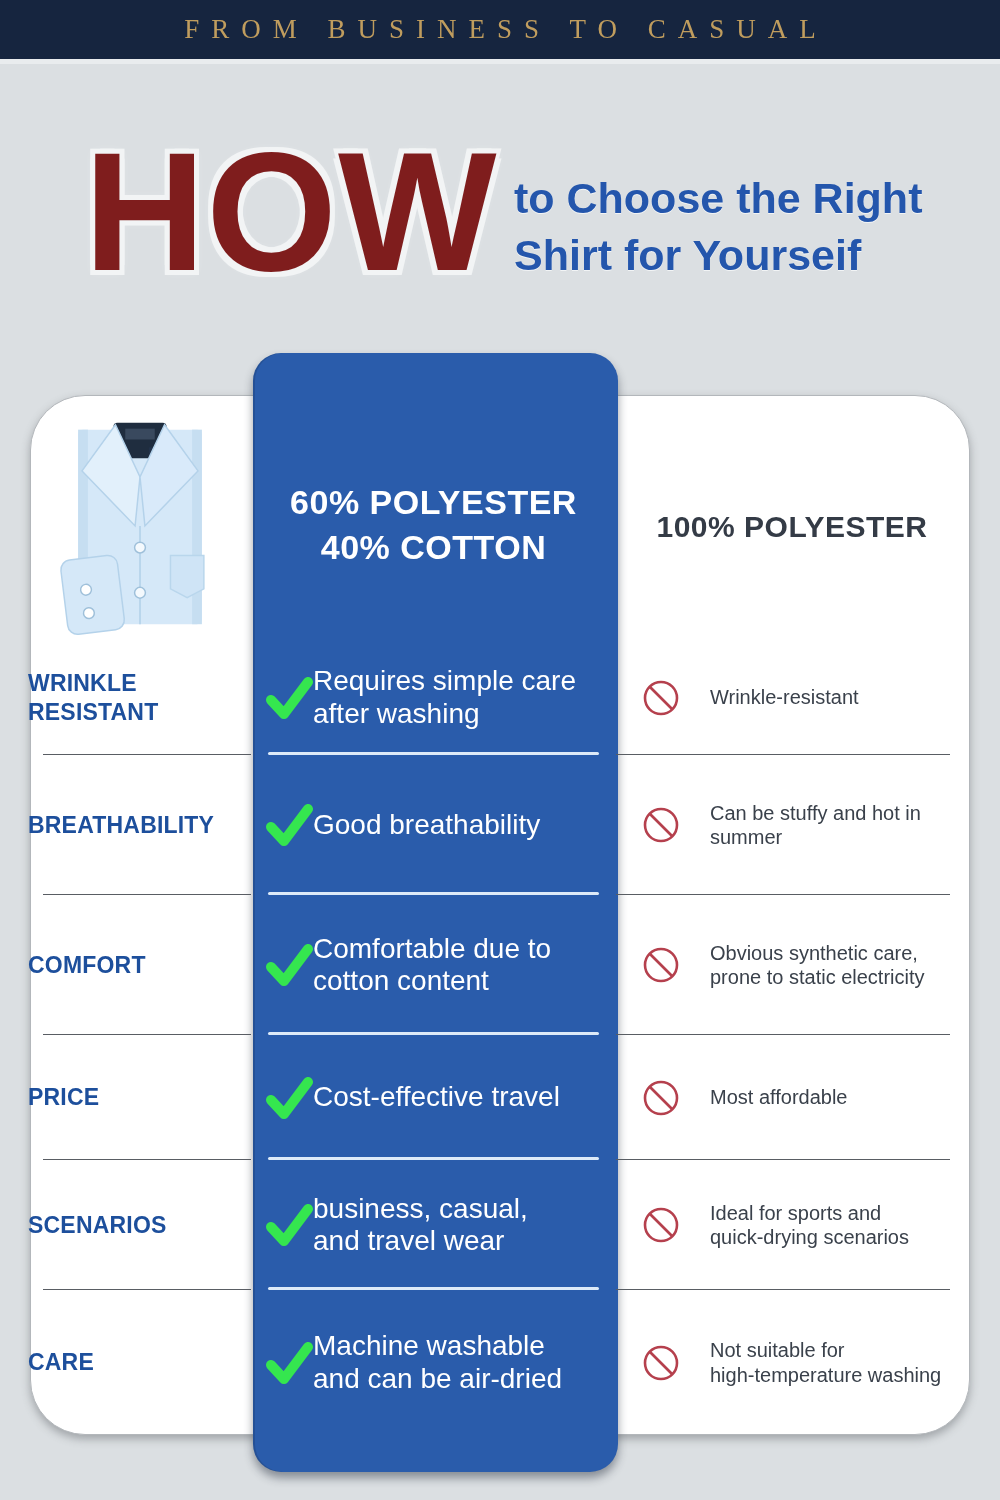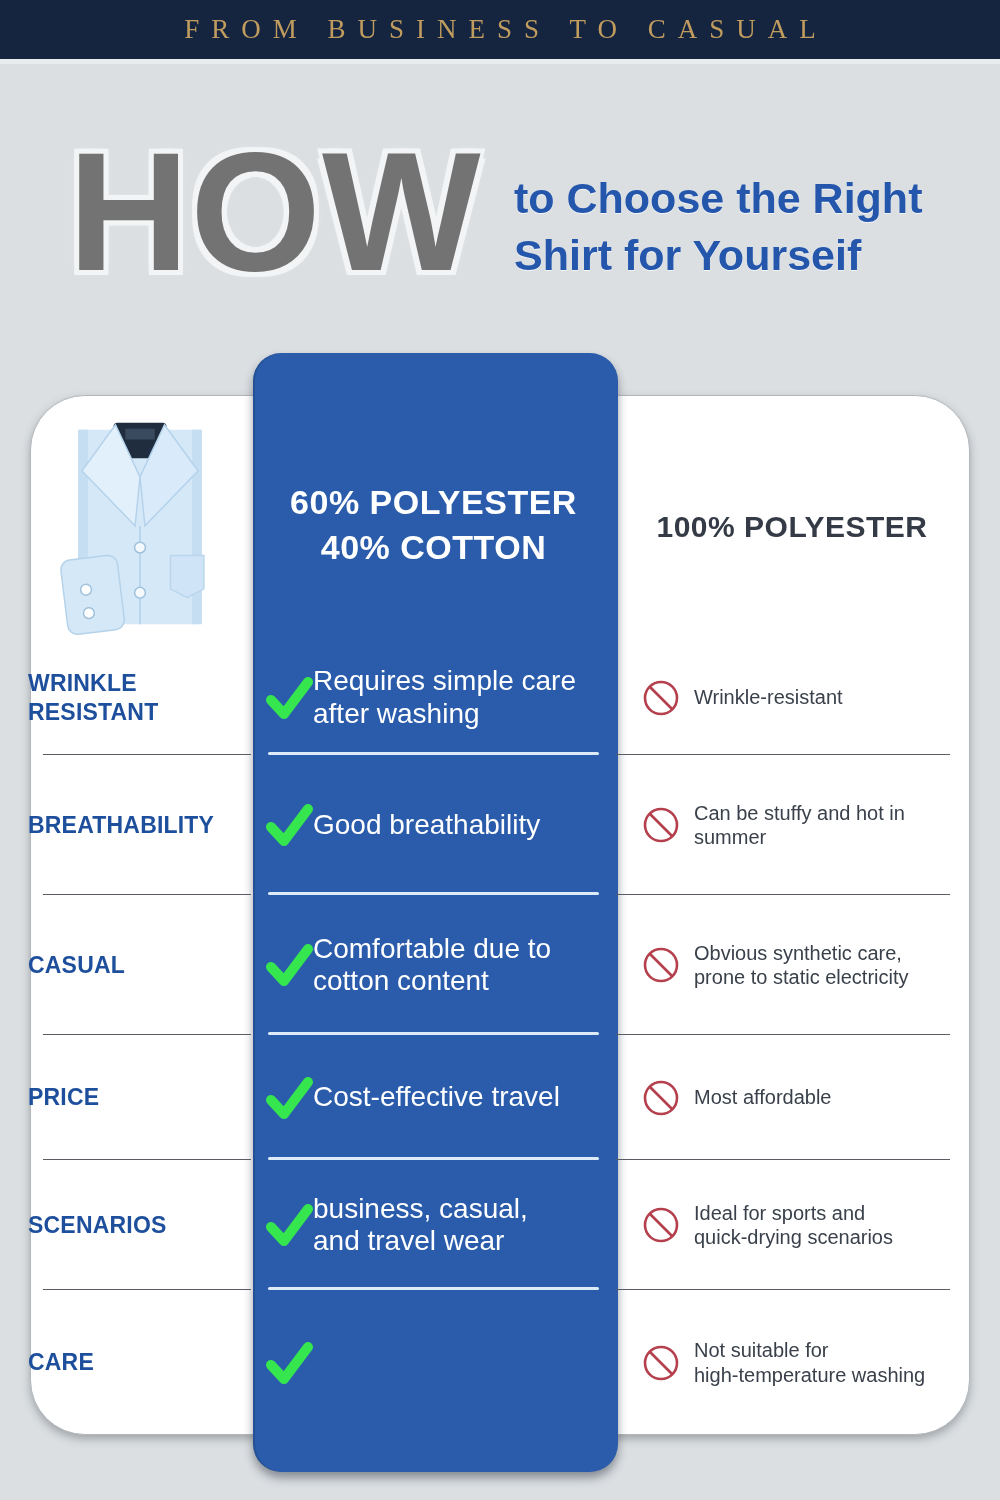--- a/index.html
+++ b/index.html
@@ -25,9 +25,9 @@
 
   
   .how {
-    position:absolute; left:68px; top:128px;
+    position:absolute; left:84px; top:128px;
     font-size:168px; font-weight:800; line-height:1; letter-spacing:1px;
-    color:#737373;
+    color:#7f1d1d;
     text-shadow:-5px -5px 0 #f2f4f5, 5px -5px 0 #f2f4f5, -5px 5px 0 #f2f4f5, 5px 5px 0 #f2f4f5, 0 0 10px #eef1f3;
   }
   .how-sub {

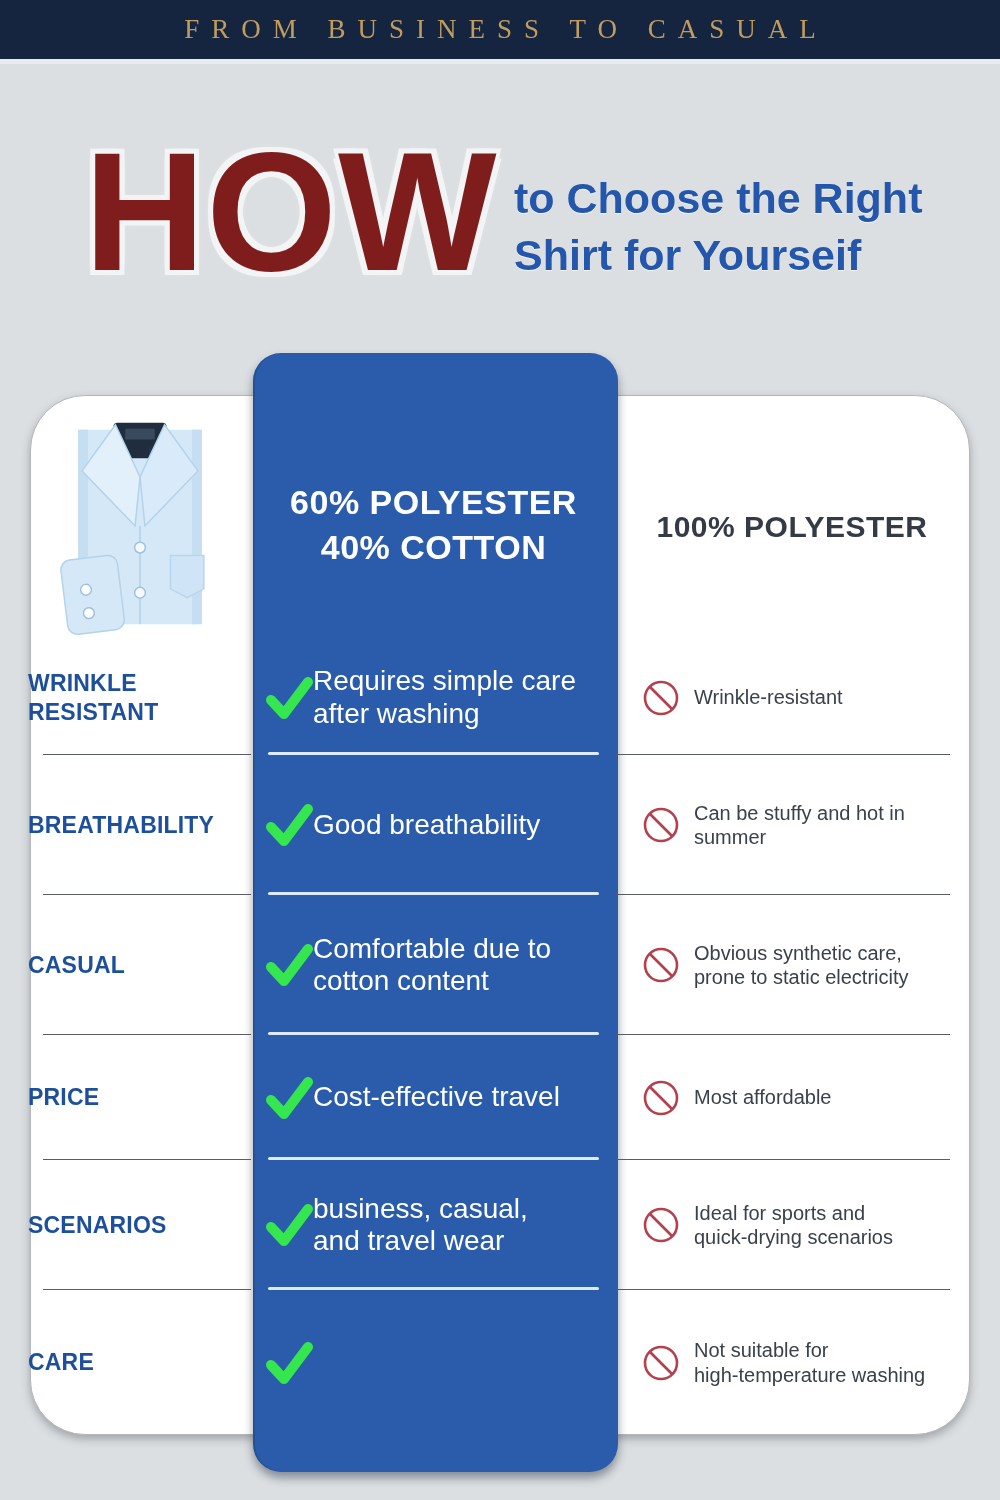--- a/index.html
+++ b/index.html
@@ -88,7 +88,7 @@
     font-size:28px; font-weight:500; color:#ffffff;
     line-height:1.16; white-space:pre;
   }
-  .b-cell { display:flex; align-items:center; gap:14px; padding-left:26px; }
+  .b-cell { display:flex; align-items:center; gap:30px; padding-left:26px; }
   .b-text {
     font-size:20px; color:#3a414b; line-height:1.22; white-space:pre;
   }

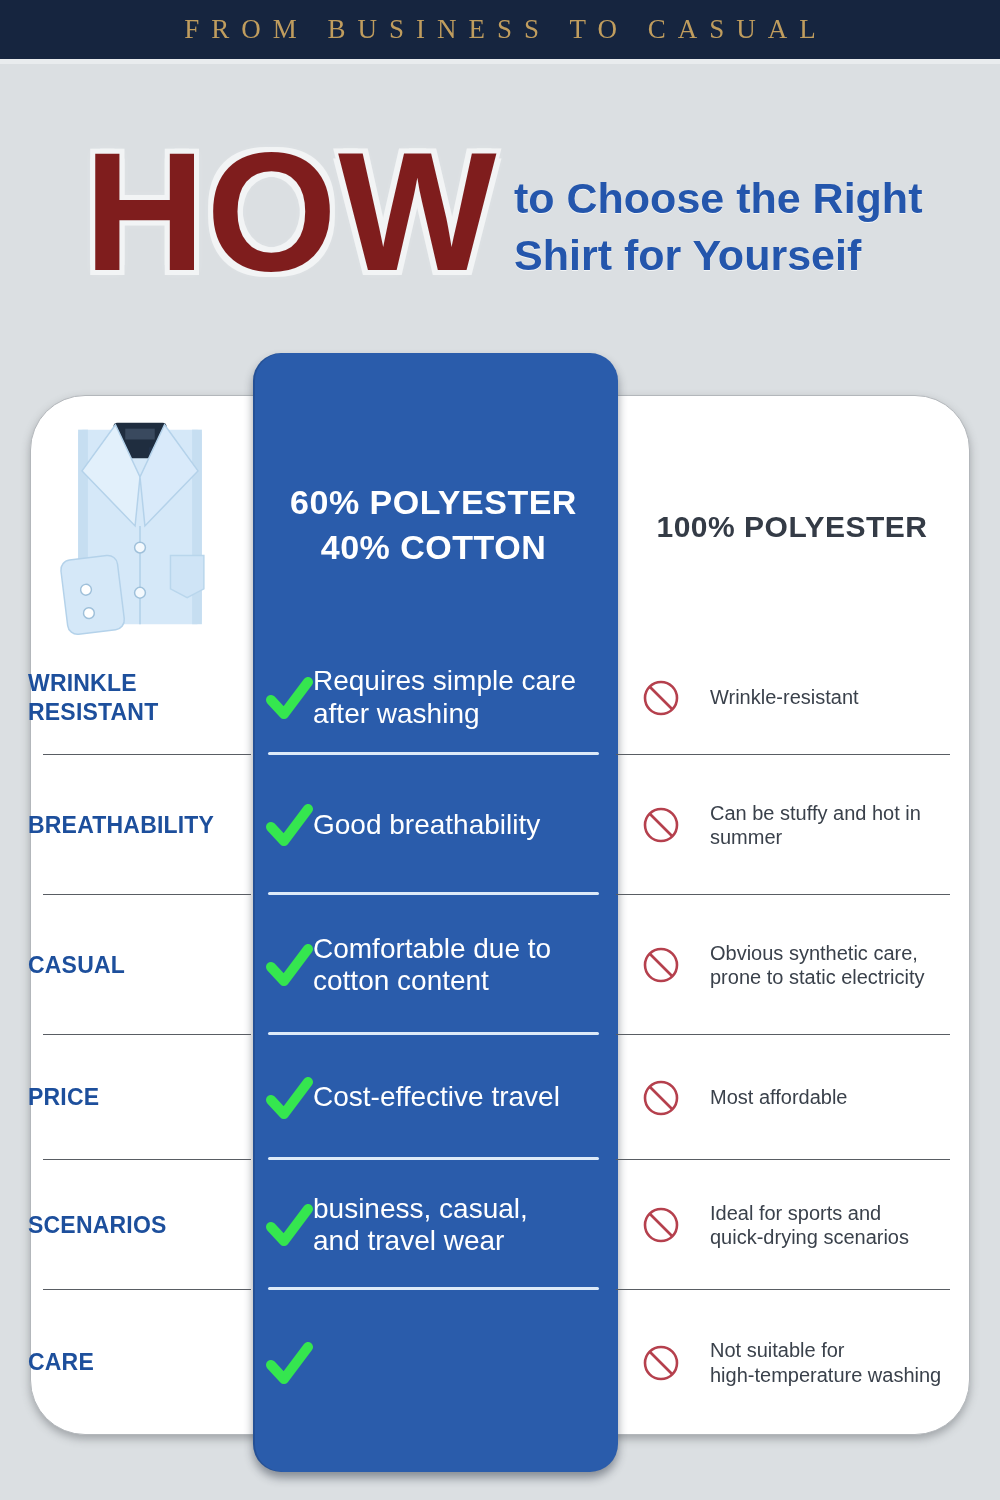--- a/index.html
+++ b/index.html
@@ -203,7 +203,7 @@
 
     <div class="row r2">
       <div class="cL label-cell">
-          <span class="label-text">CASUAL</span>
+          <span class="label-text">COMFORT</span>
         </div>
       <div class="cA a-cell">
         <svg class="check-icon" width="47" height="42" viewBox="0 0 47 42">

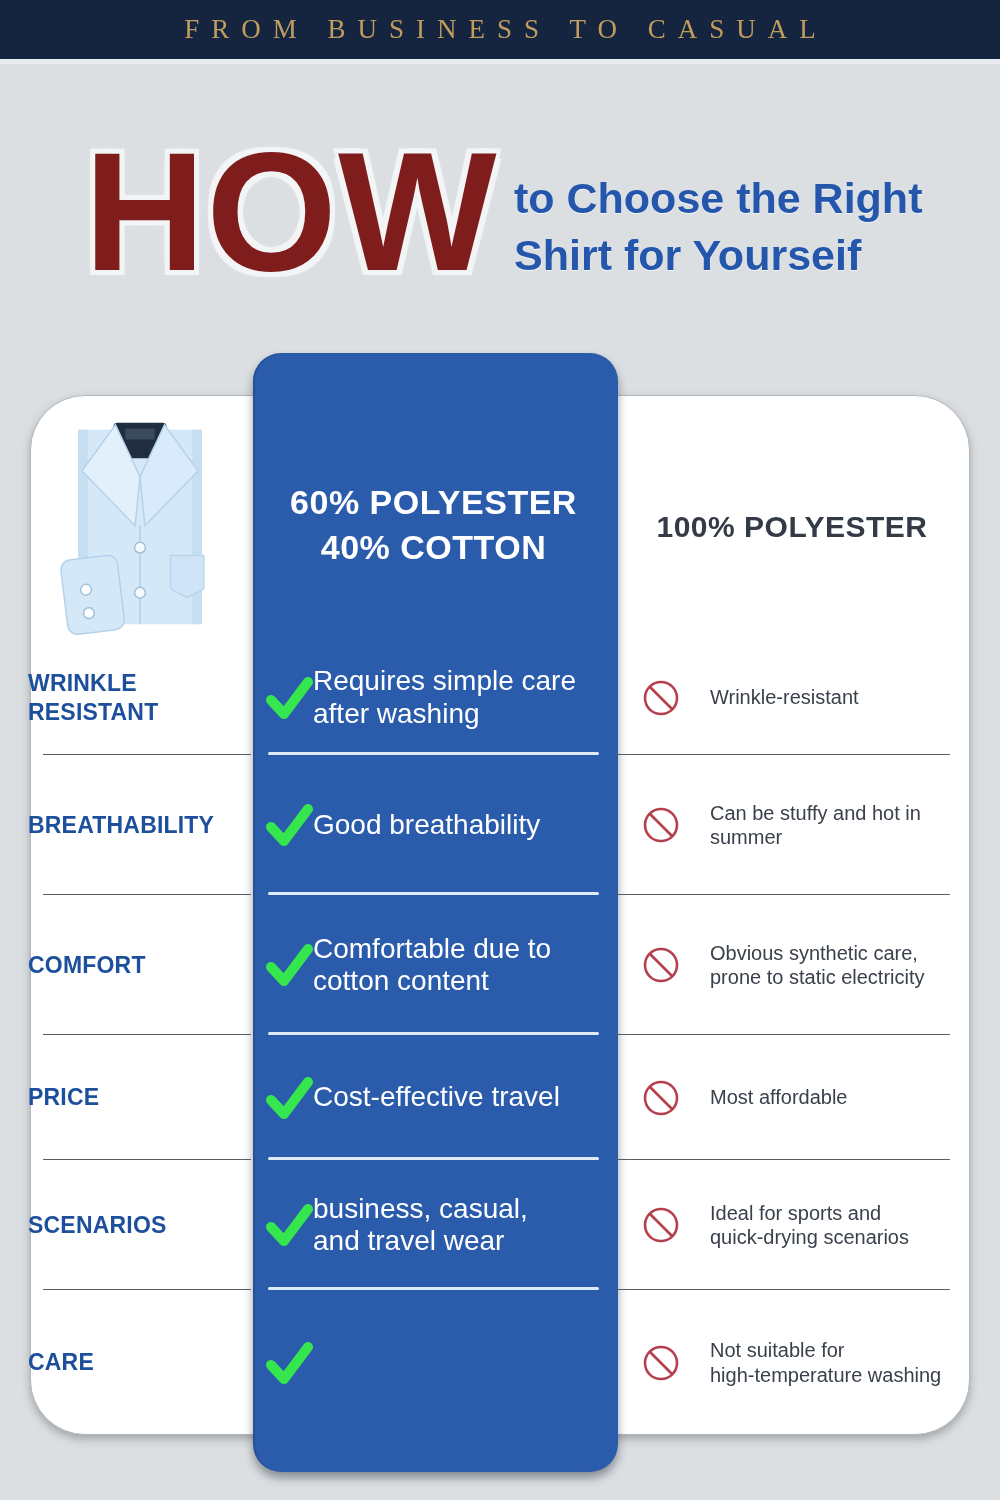--- a/index.html
+++ b/index.html
@@ -270,6 +270,8 @@
         <svg class="check-icon" width="47" height="42" viewBox="0 0 47 42">
             <polyline points="5,23 18,37 42,5" fill="none" stroke="#35e64f" stroke-width="10" stroke-linecap="round" stroke-linejoin="round"></polyline>
           </svg>
+        <span class="a-text">Machine washable
+and can be air-dried</span>
       </div>
       <div class="cB b-cell">
         <svg class="no-icon" width="38" height="38" viewBox="0 0 38 38">

